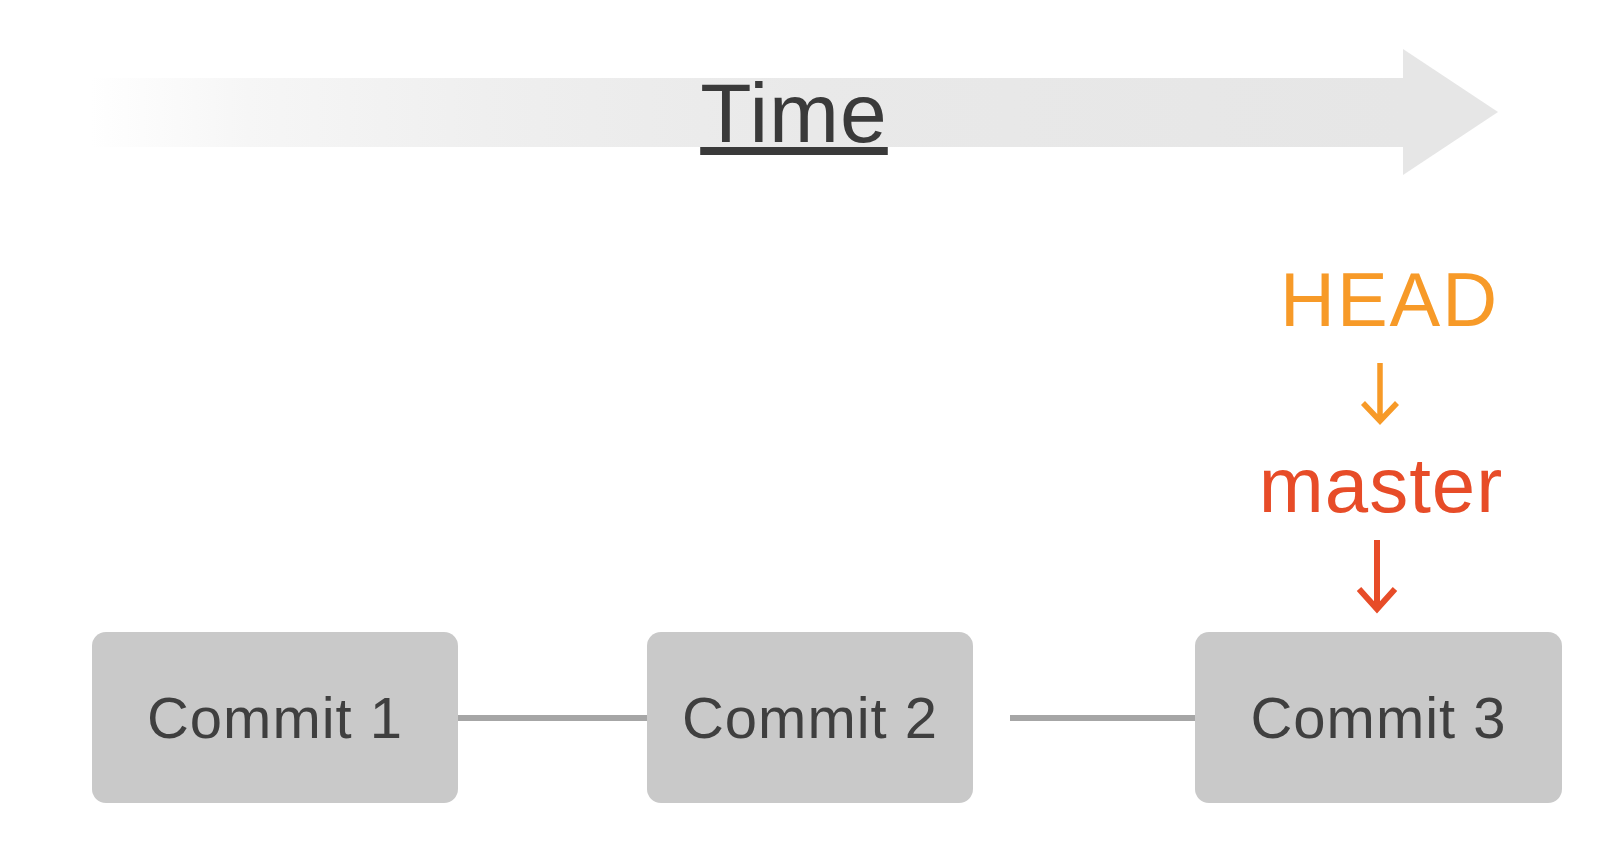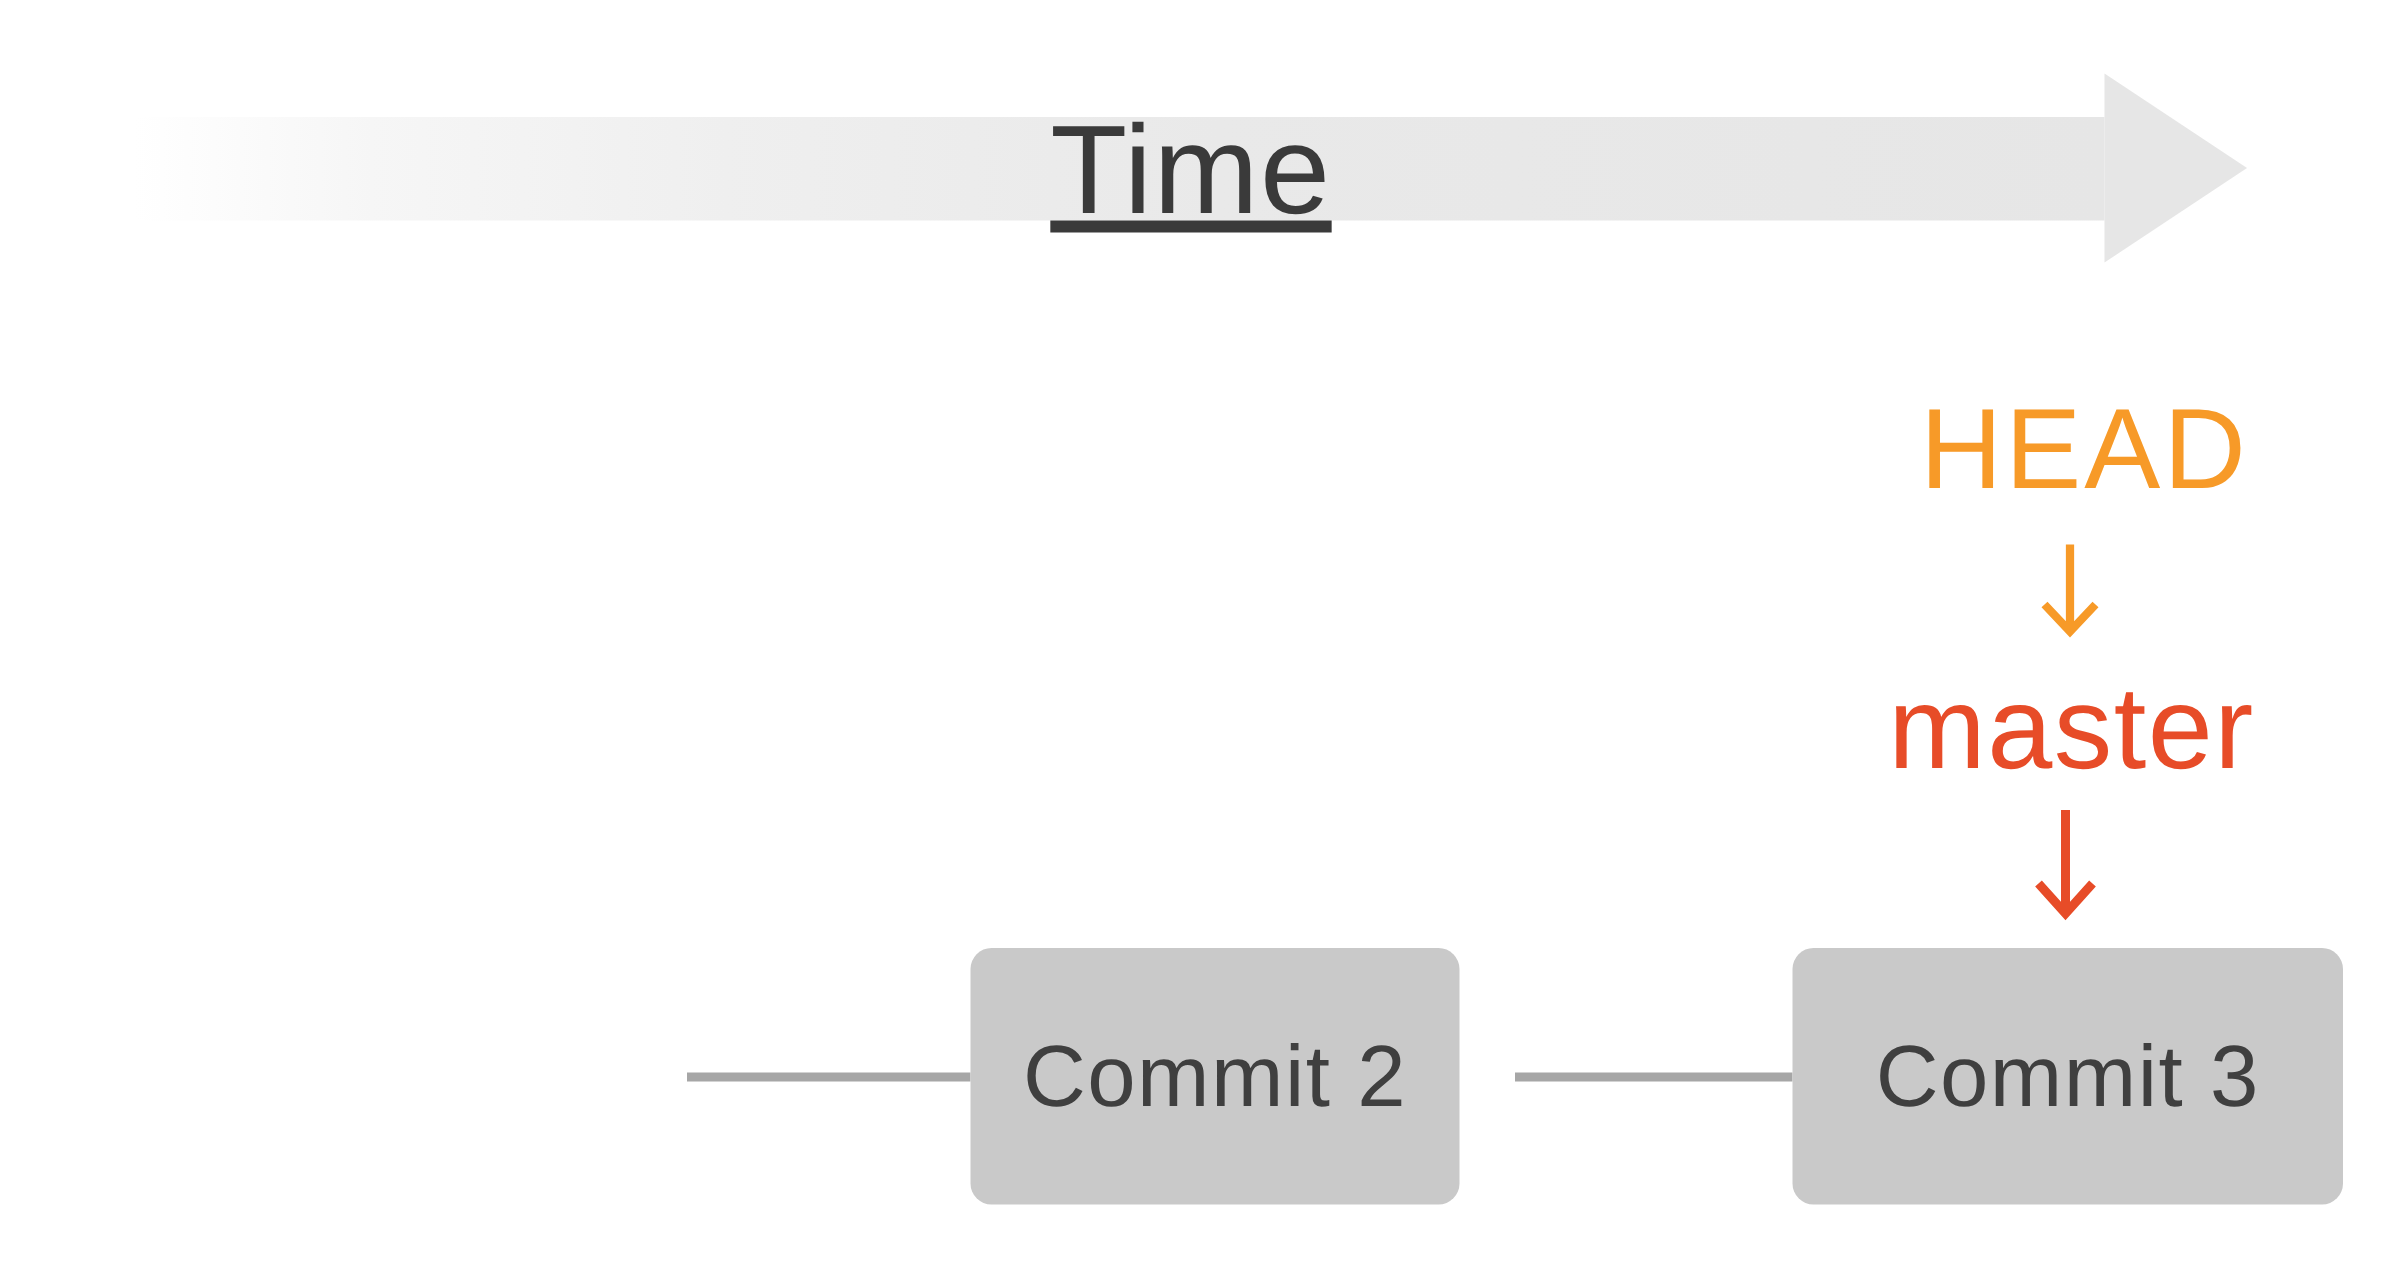--- a/index.html
+++ b/index.html
@@ -96,6 +96,9 @@
   <div class="connector connector-1"></div>
   <div class="connector connector-2"></div>
 
+  <div class="commit-box commit-1">
+    <span>Commit 1</span>
+  </div>
   <div class="commit-box commit-2">
     <span>Commit 2</span>
   </div>

